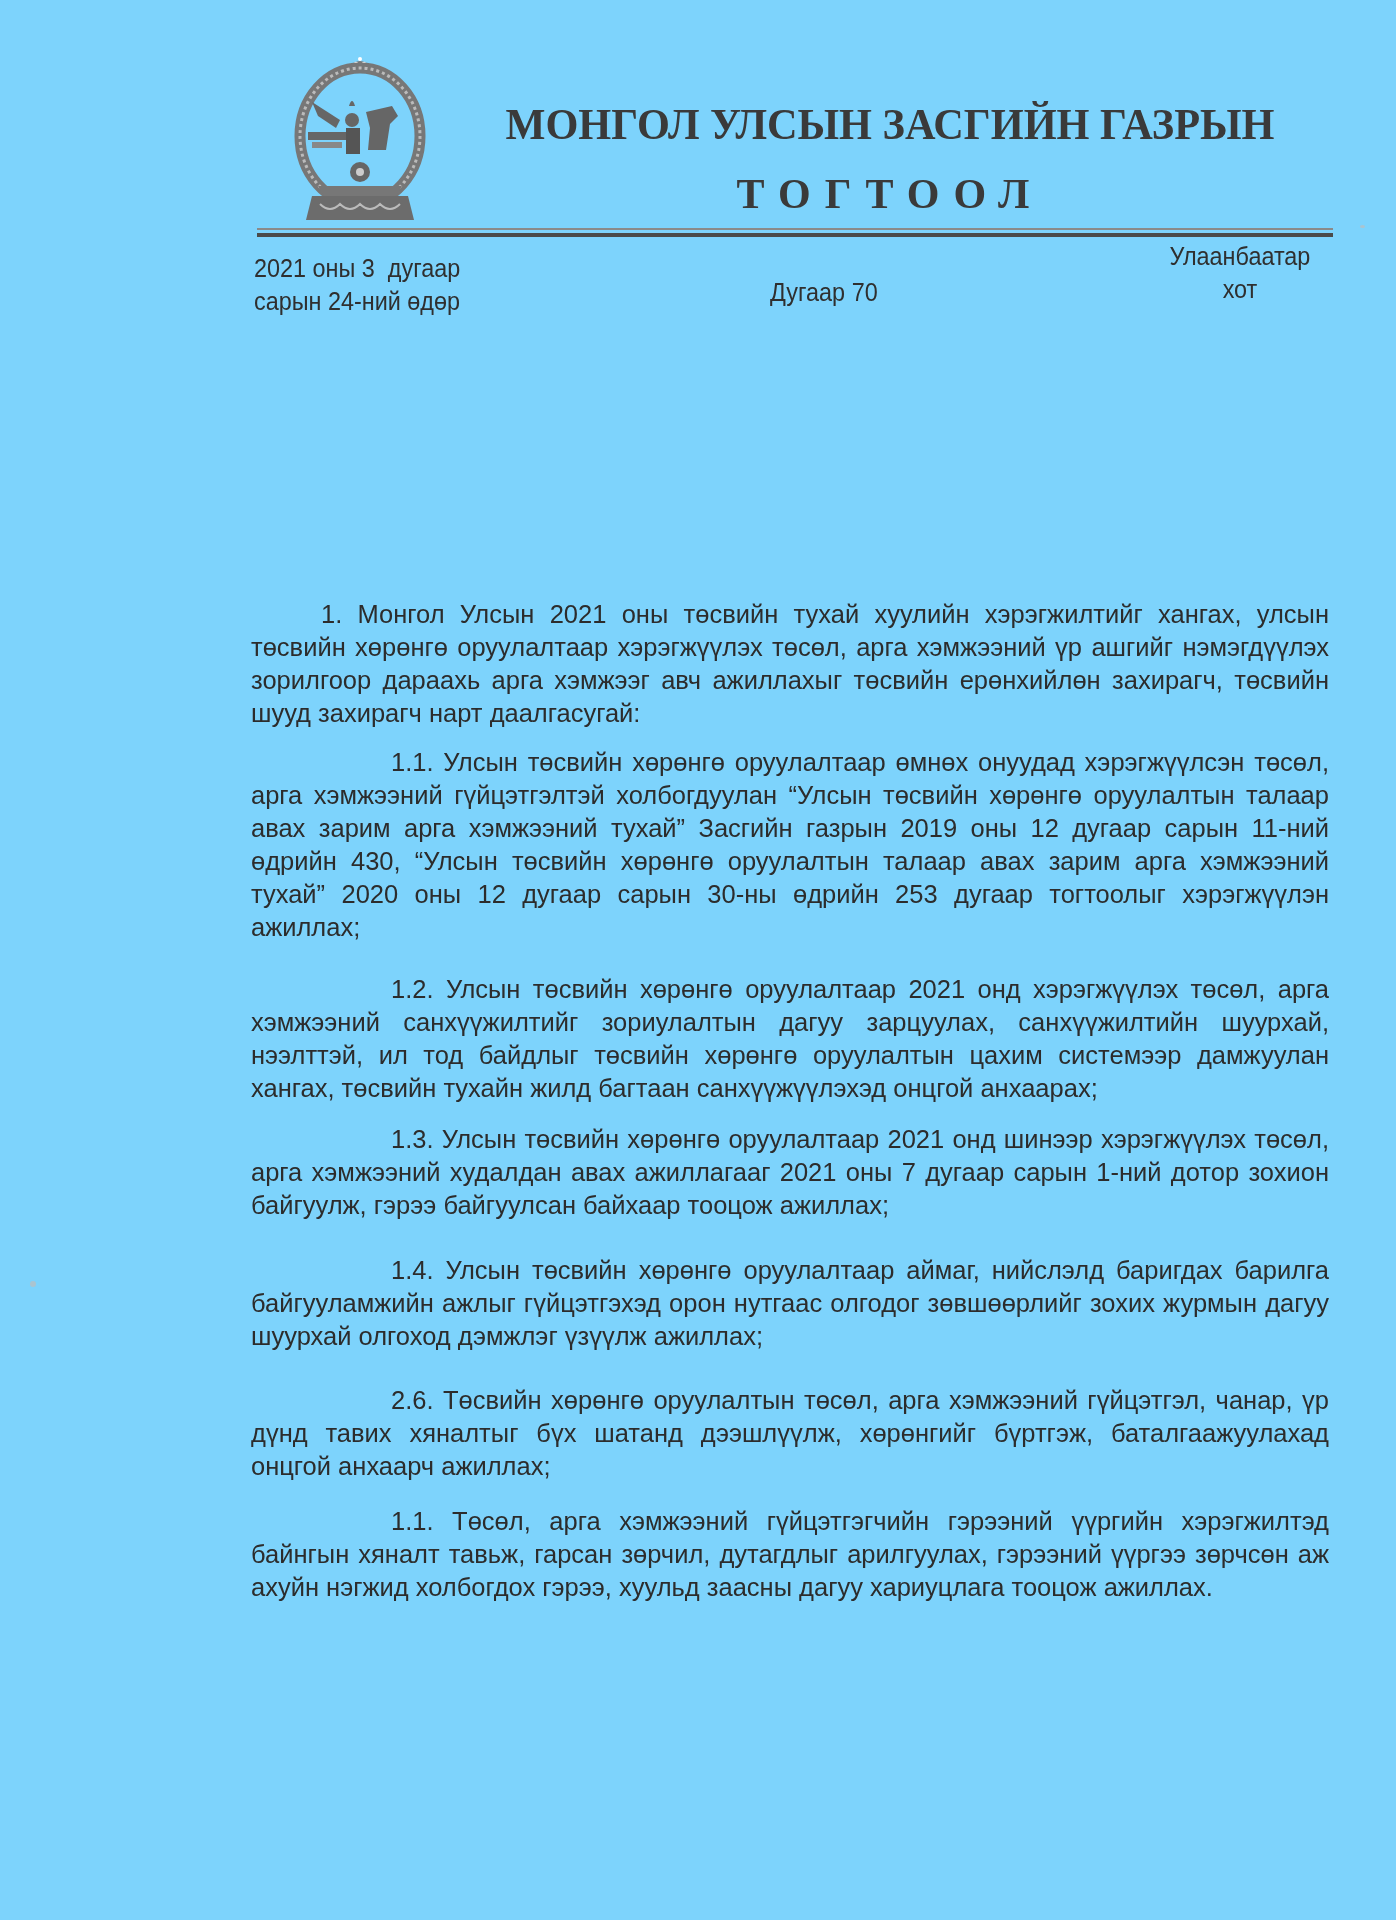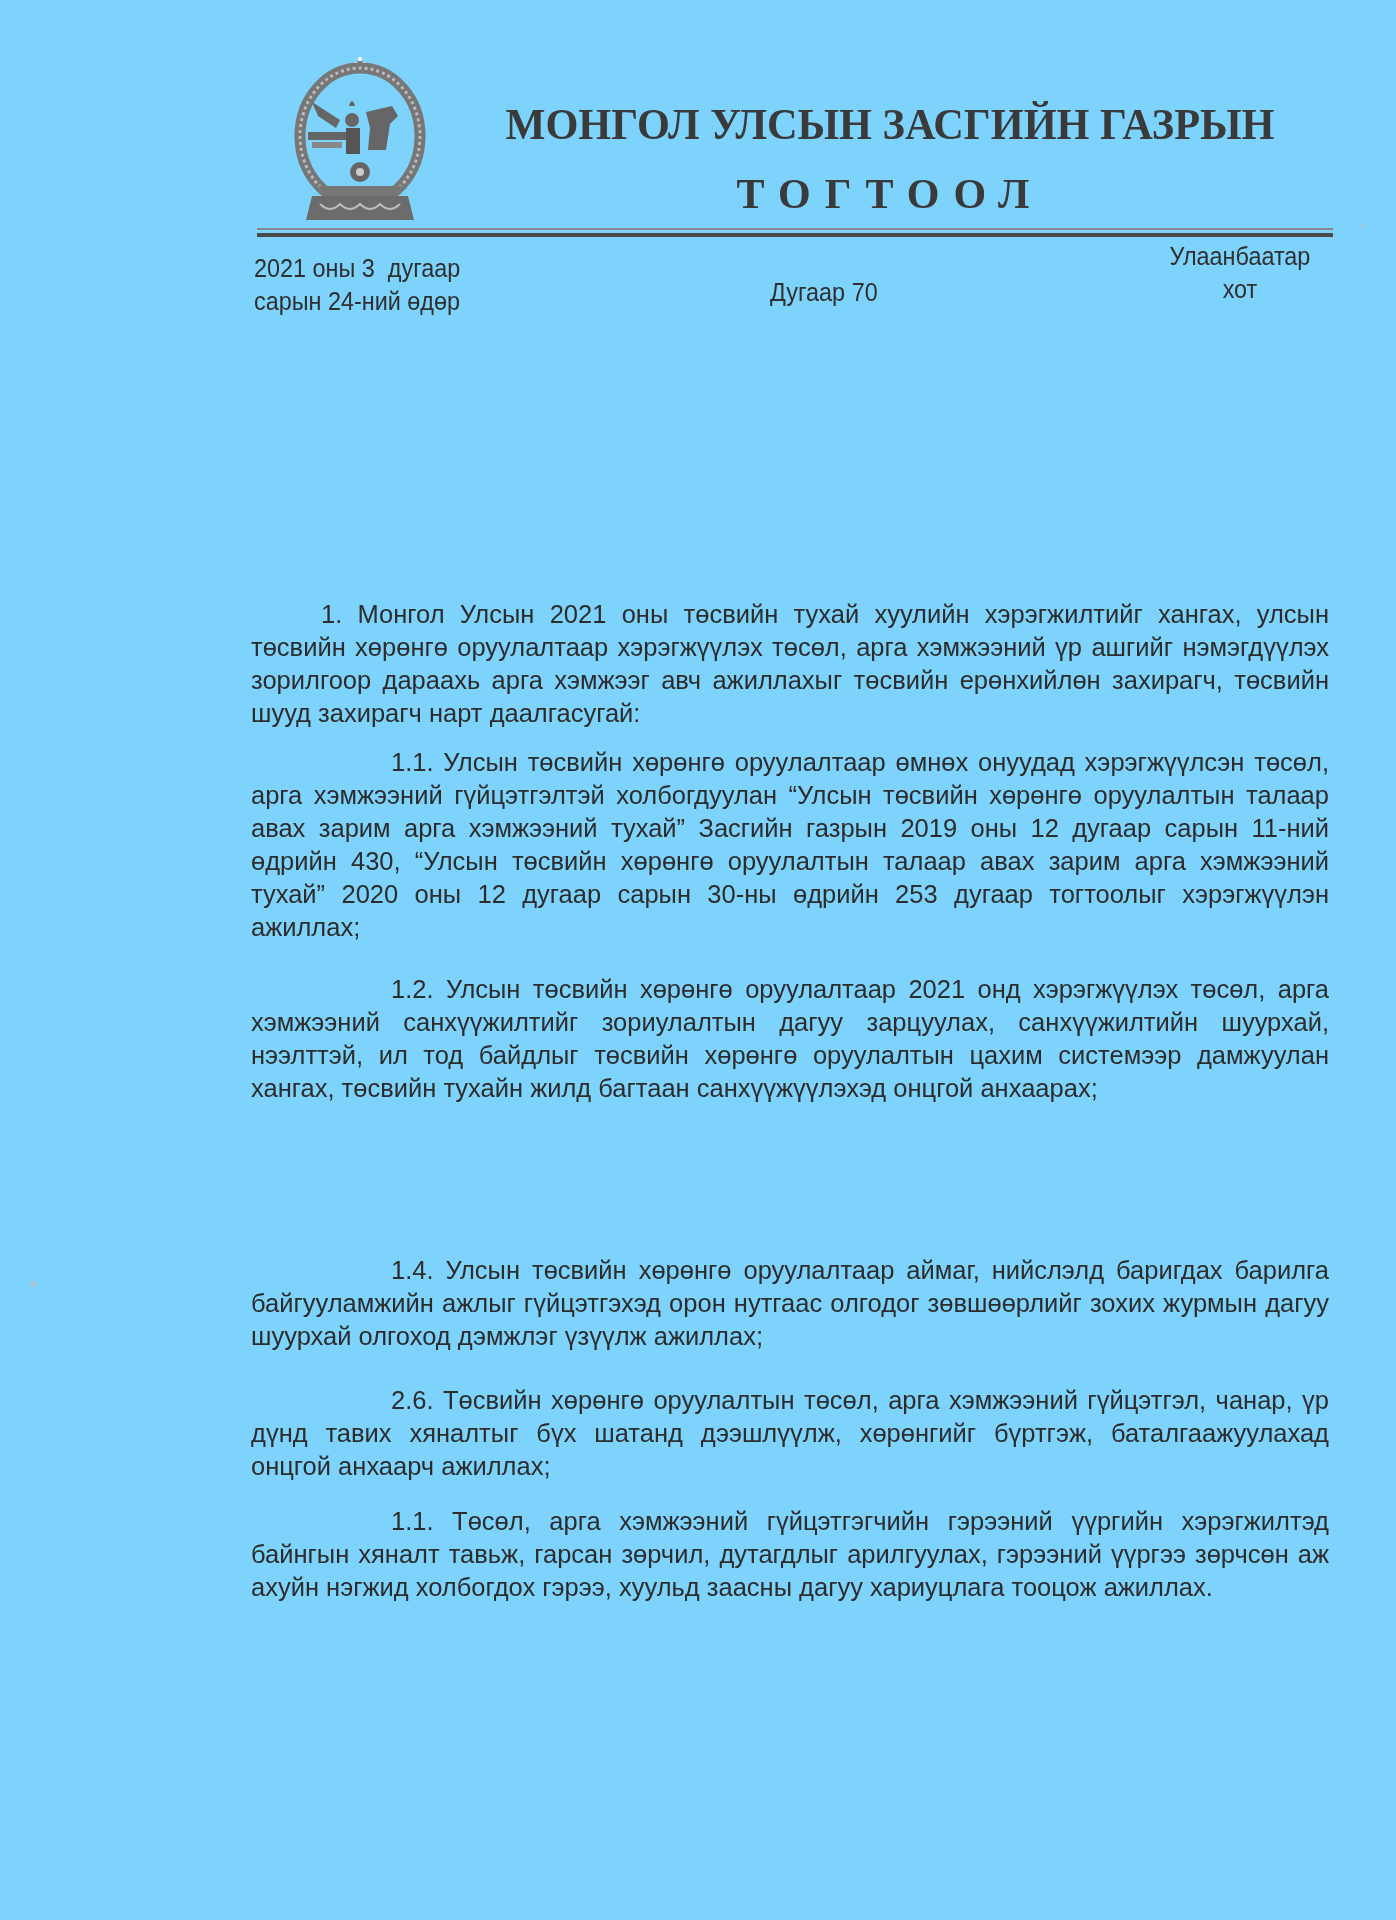--- a/index.html
+++ b/index.html
@@ -105,6 +105,7 @@
   <div class="body-text p1">1. Монгол Улсын 2021 оны төсвийн тухай хуулийн хэрэгжилтийг хангах, улсын төсвийн хөрөнгө оруулалтаар хэрэгжүүлэх төсөл, арга хэмжээний үр ашгийг нэмэгдүүлэх зорилгоор дараахь арга хэмжээг авч ажиллахыг төсвийн ерөнхийлөн захирагч, төсвийн шууд захирагч нарт даалгасугай:</div>
   <div class="body-text p11">1.1. Улсын төсвийн хөрөнгө оруулалтаар өмнөх онуудад хэрэгжүүлсэн төсөл, арга хэмжээний гүйцэтгэлтэй холбогдуулан “Улсын төсвийн хөрөнгө оруулалтын талаар авах зарим арга хэмжээний тухай” Засгийн газрын 2019 оны 12 дугаар сарын 11-ний өдрийн 430, “Улсын төсвийн хөрөнгө оруулалтын талаар авах зарим арга хэмжээний тухай” 2020 оны 12 дугаар сарын 30-ны өдрийн 253 дугаар тогтоолыг хэрэгжүүлэн ажиллах;</div>
   <div class="body-text p12">1.2. Улсын төсвийн хөрөнгө оруулалтаар 2021 онд хэрэгжүүлэх төсөл, арга хэмжээний санхүүжилтийг зориулалтын дагуу зарцуулах, санхүүжилтийн шуурхай, нээлттэй, ил тод байдлыг төсвийн хөрөнгө оруулалтын цахим системээр дамжуулан хангах, төсвийн тухайн жилд багтаан санхүүжүүлэхэд онцгой анхаарах;</div>
+  <div class="body-text p13">1.3. Улсын төсвийн хөрөнгө оруулалтаар 2021 онд шинээр хэрэгжүүлэх төсөл, арга хэмжээний худалдан авах ажиллагааг 2021 оны 7 дугаар сарын 1-ний дотор зохион байгуулж, гэрээ байгуулсан байхаар тооцож ажиллах;</div>
   <div class="body-text p14">1.4. Улсын төсвийн хөрөнгө оруулалтаар аймаг, нийслэлд баригдах барилга байгууламжийн ажлыг гүйцэтгэхэд орон нутгаас олгодог зөвшөөрлийг зохих журмын дагуу шуурхай олгоход дэмжлэг үзүүлж ажиллах;</div>
   <div class="body-text p15">2.6. Төсвийн хөрөнгө оруулалтын төсөл, арга хэмжээний гүйцэтгэл, чанар, үр дүнд тавих хяналтыг бүх шатанд дээшлүүлж, хөрөнгийг бүртгэж, баталгаажуулахад онцгой анхаарч ажиллах;</div>
   <div class="body-text p16">1.1. Төсөл, арга хэмжээний гүйцэтгэгчийн гэрээний үүргийн хэрэгжилтэд байнгын хяналт тавьж, гарсан зөрчил, дутагдлыг арилгуулах, гэрээний үүргээ зөрчсөн аж ахуйн нэгжид холбогдох гэрээ, хуульд заасны дагуу хариуцлага тооцож ажиллах.</div>

